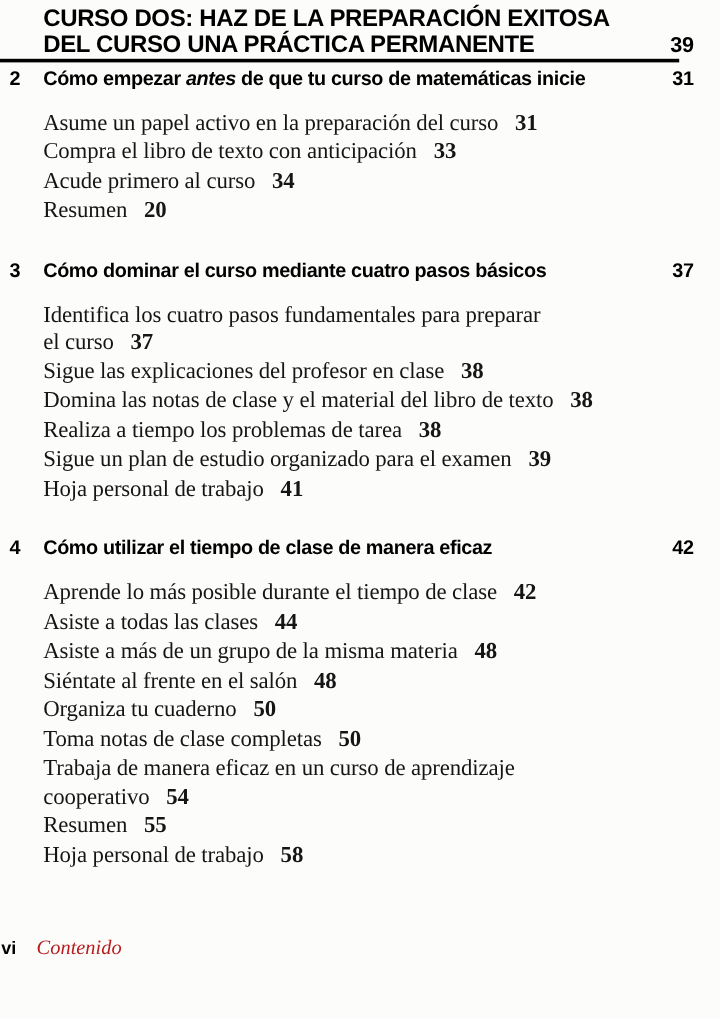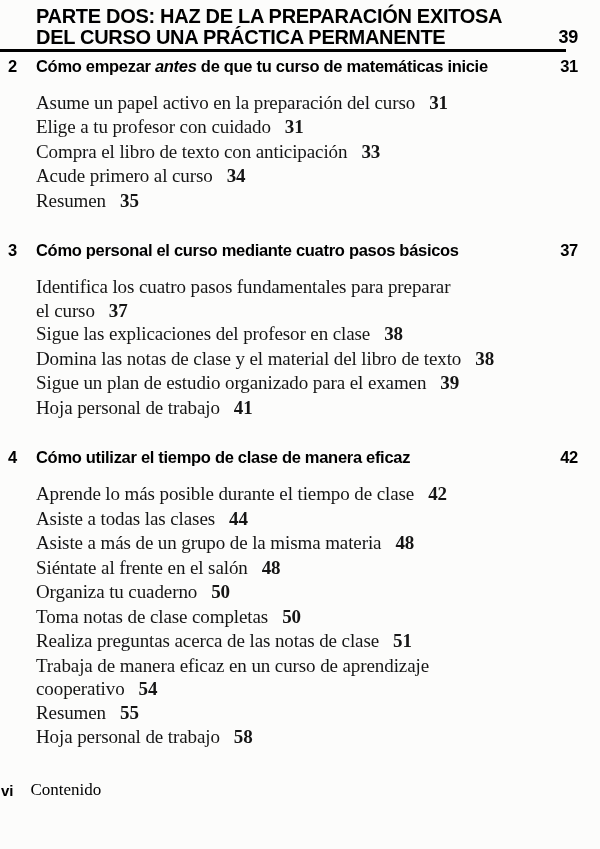--- a/index.html
+++ b/index.html
@@ -52,7 +52,7 @@
 <div class="page">
 
   <div class="part-header">
-    <div>PARTE DOS: HAZ DE LA PREPARACIÓN EXITOSA</div>
+    <div>CURSO DOS: HAZ DE LA PREPARACIÓN EXITOSA</div>
     <div class="part-line2">
       <span class="part-title2">DEL CURSO UNA PRÁCTICA PERMANENTE</span>
       <span class="part-pg">39</span>

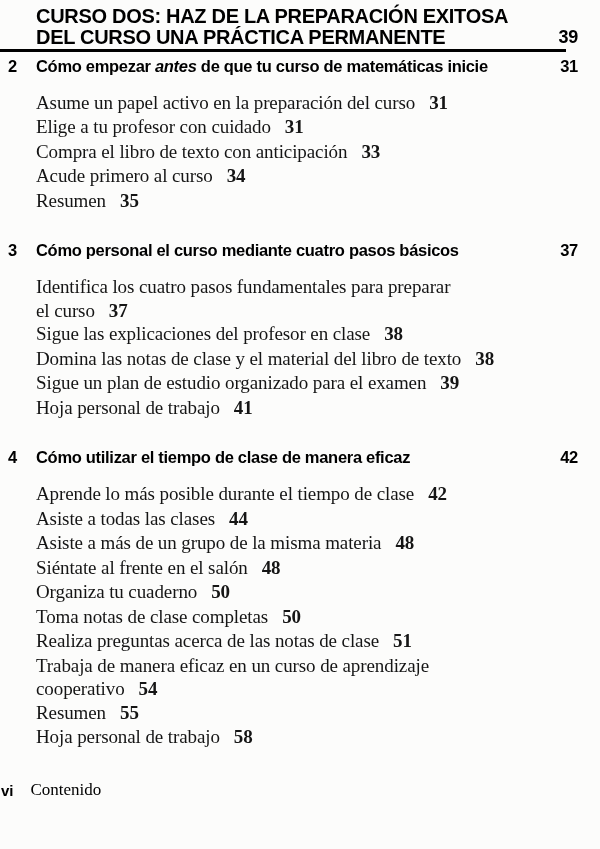--- a/index.html
+++ b/index.html
@@ -71,9 +71,6 @@
         <div class="entries">
           <div class="entry">
             <div class="line">Asume un papel activo en la preparación del curso<span class="entry-pg">31</span></div>
-          </div>
-          <div class="entry">
-            <div class="line">Elige a tu profesor con cuidado<span class="entry-pg">31</span></div>
           </div>
           <div class="entry">
             <div class="line">Compra el libro de texto con anticipación<span class="entry-pg">33</span></div>

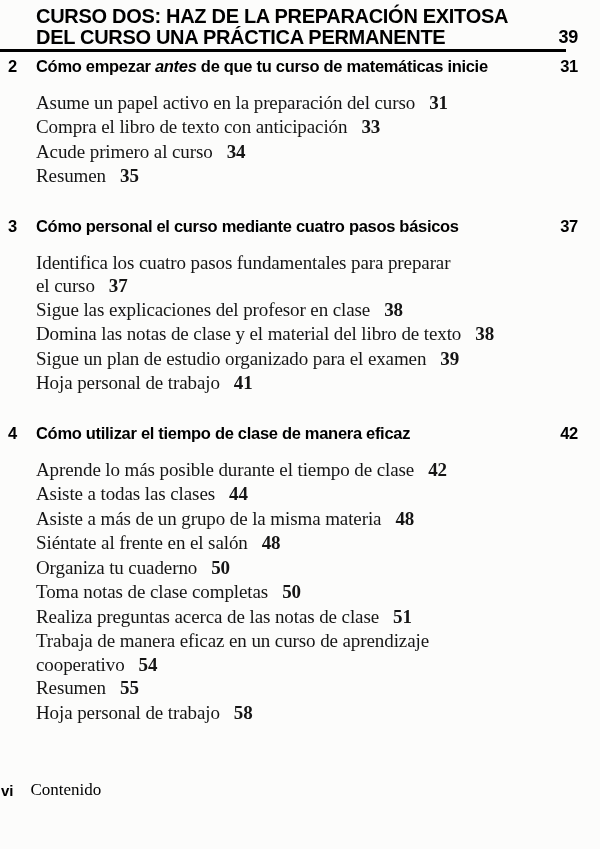--- a/index.html
+++ b/index.html
@@ -79,7 +79,7 @@
             <div class="line">Acude primero al curso<span class="entry-pg">34</span></div>
           </div>
           <div class="entry">
-            <div class="line">Resumen<span class="entry-pg">35</span></div>
+            <div class="line">Resumen<span class="entry-pg">20</span></div>
           </div>
         </div>
       </section>

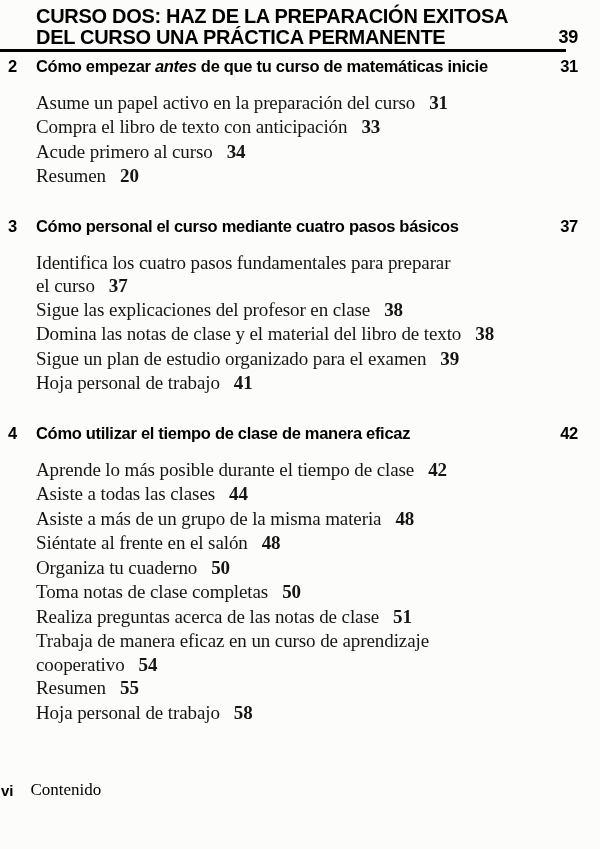--- a/index.html
+++ b/index.html
@@ -86,7 +86,7 @@
       <section class="chapter">
         <div class="ch-head">
           <span class="ch-num">3</span>
-          <span class="ch-title"><span>Cómo personal el curso mediante cuatro pasos básicos</span></span>
+          <span class="ch-title"><span>Cómo dominar el curso mediante cuatro pasos básicos</span></span>
           <span class="ch-pg">37</span>
         </div>
         <div class="entries">

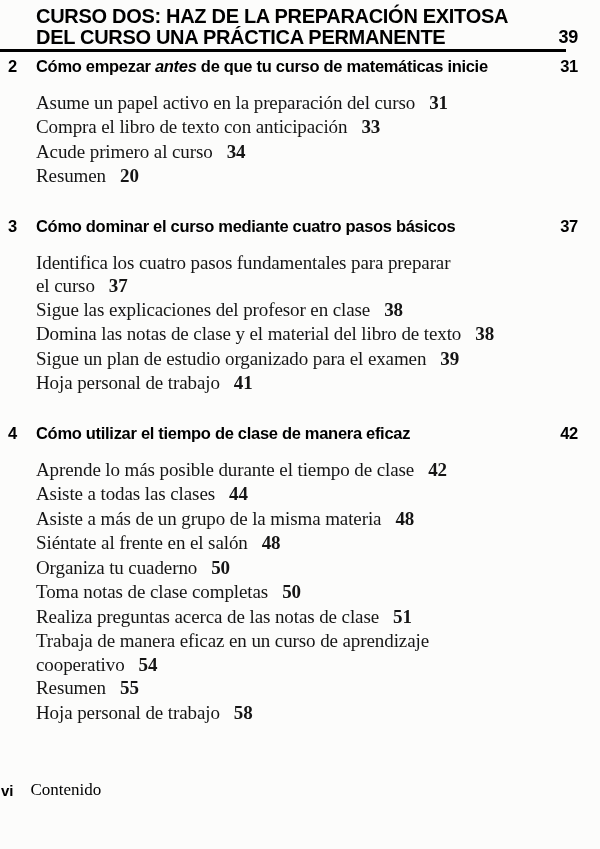--- a/index.html
+++ b/index.html
@@ -101,6 +101,9 @@
             <div class="line">Domina las notas de clase y el material del libro de texto<span class="entry-pg">38</span></div>
           </div>
           <div class="entry">
+            <div class="line">Realiza a tiempo los problemas de tarea<span class="entry-pg">38</span></div>
+          </div>
+          <div class="entry">
             <div class="line">Sigue un plan de estudio organizado para el examen<span class="entry-pg">39</span></div>
           </div>
           <div class="entry">

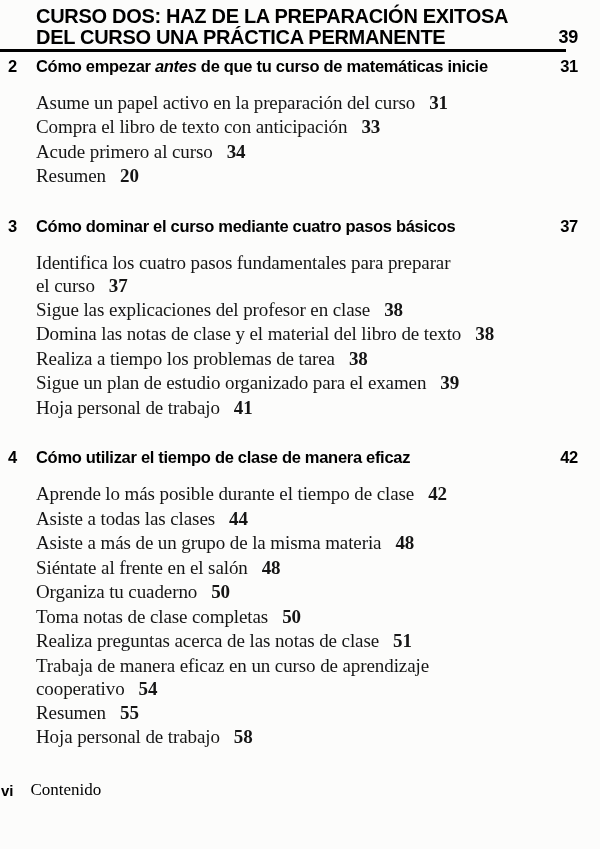--- a/index.html
+++ b/index.html
@@ -136,9 +136,6 @@
           <div class="entry">
             <div class="line">Toma notas de clase completas<span class="entry-pg">50</span></div>
           </div>
-          <div class="entry">
-            <div class="line">Realiza preguntas acerca de las notas de clase<span class="entry-pg">51</span></div>
-          </div>
           <div class="entry multi">
             <div class="line">Trabaja de manera eficaz en un curso de aprendizaje</div>
             <div class="line">cooperativo<span class="entry-pg">54</span></div>

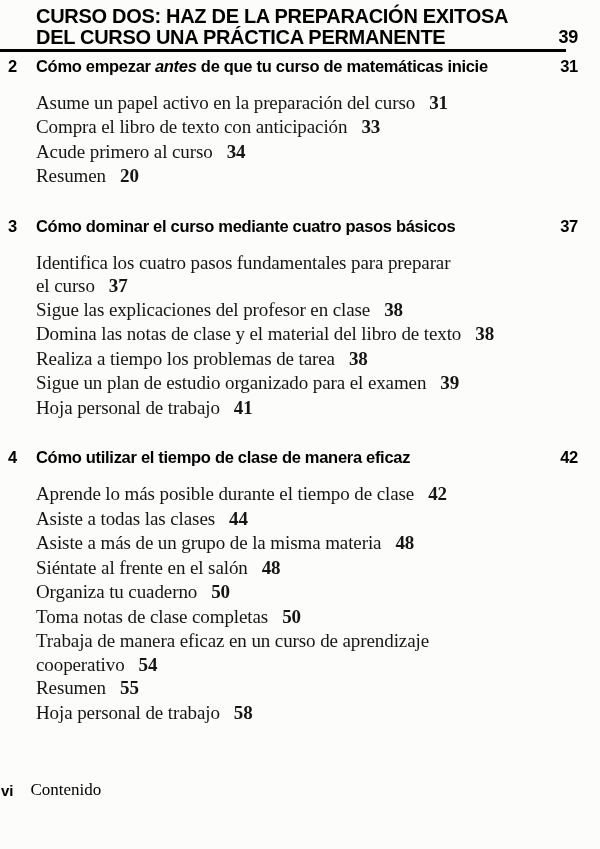--- a/index.html
+++ b/index.html
@@ -44,7 +44,7 @@
   
   .footer{position:absolute;left:0;top:780px;width:100%;display:flex;align-items:center}
   .folio{font-family:"Liberation Sans",sans-serif;font-weight:700;font-size:15px;margin-left:1px;color:#000}
-  .footer-label{font-size:17px;margin-left:17px;color:#000000}
+  .footer-label{font-style:italic;font-size:17px;margin-left:17px;color:#b91c1c}
 </style>
 </head>
 <body>

